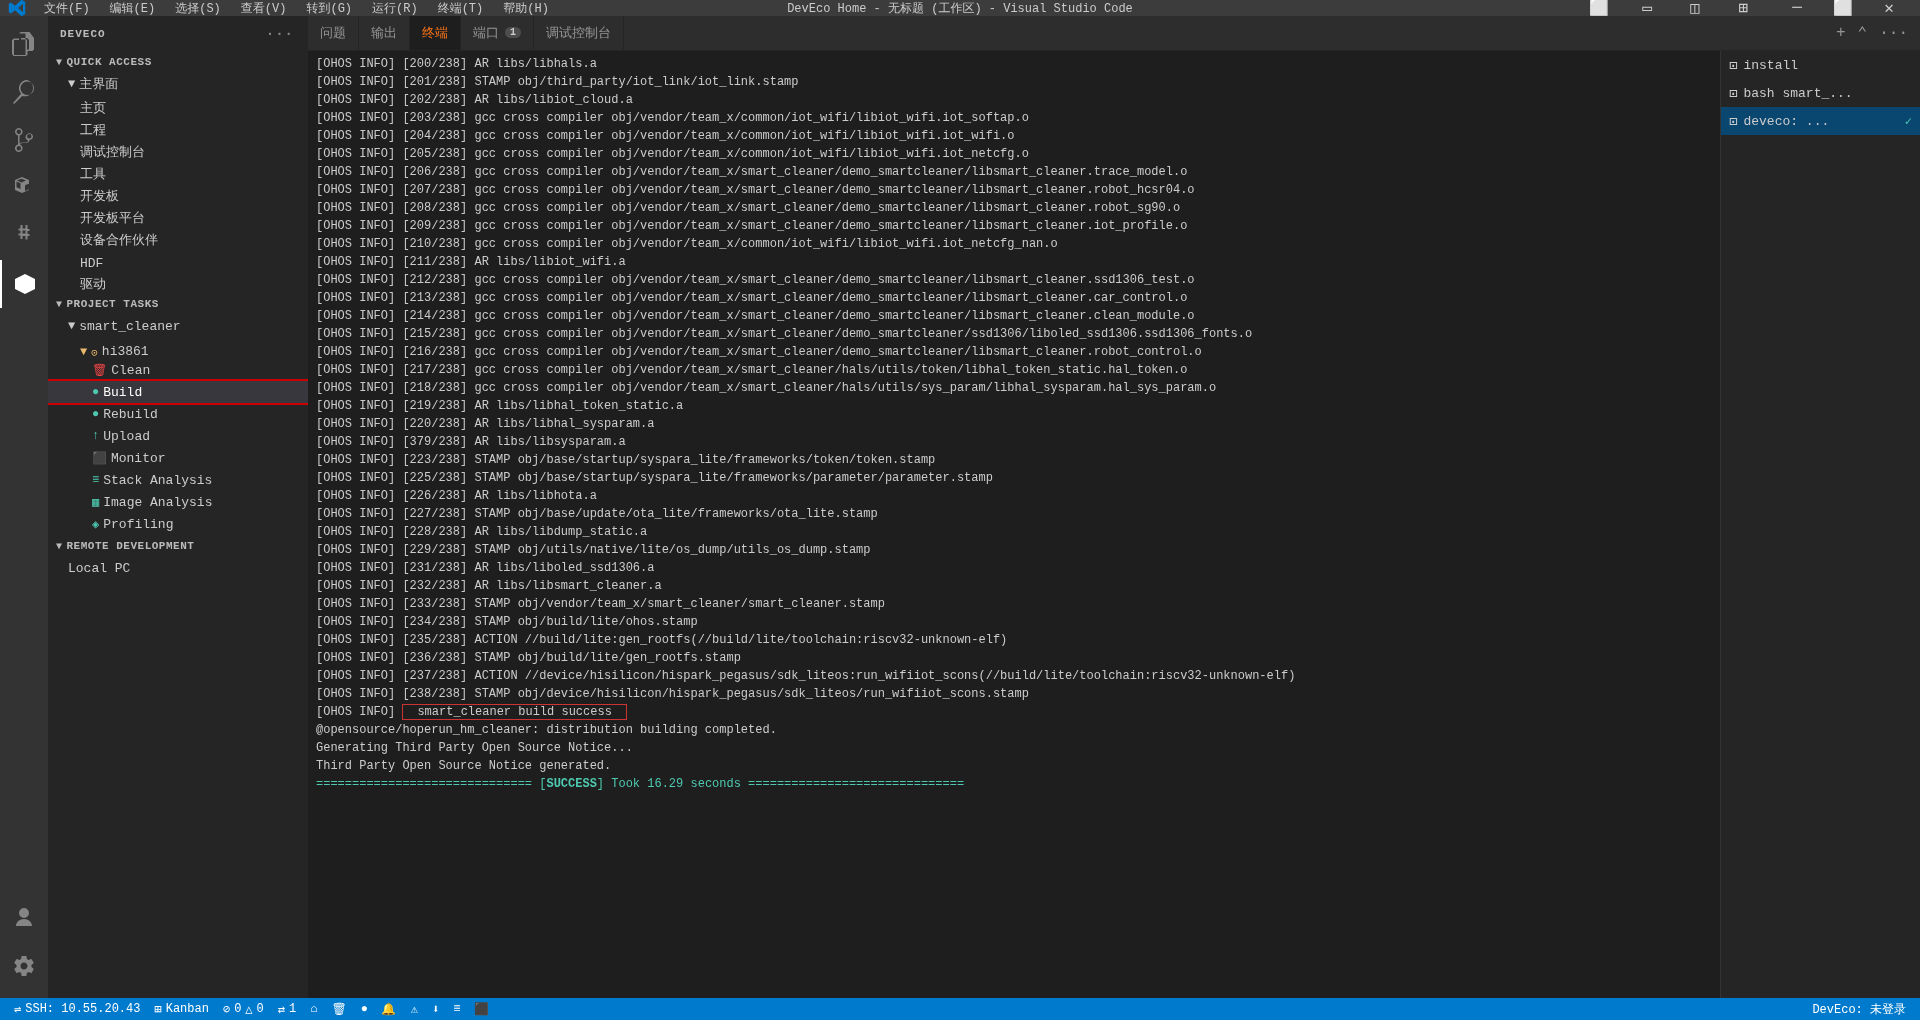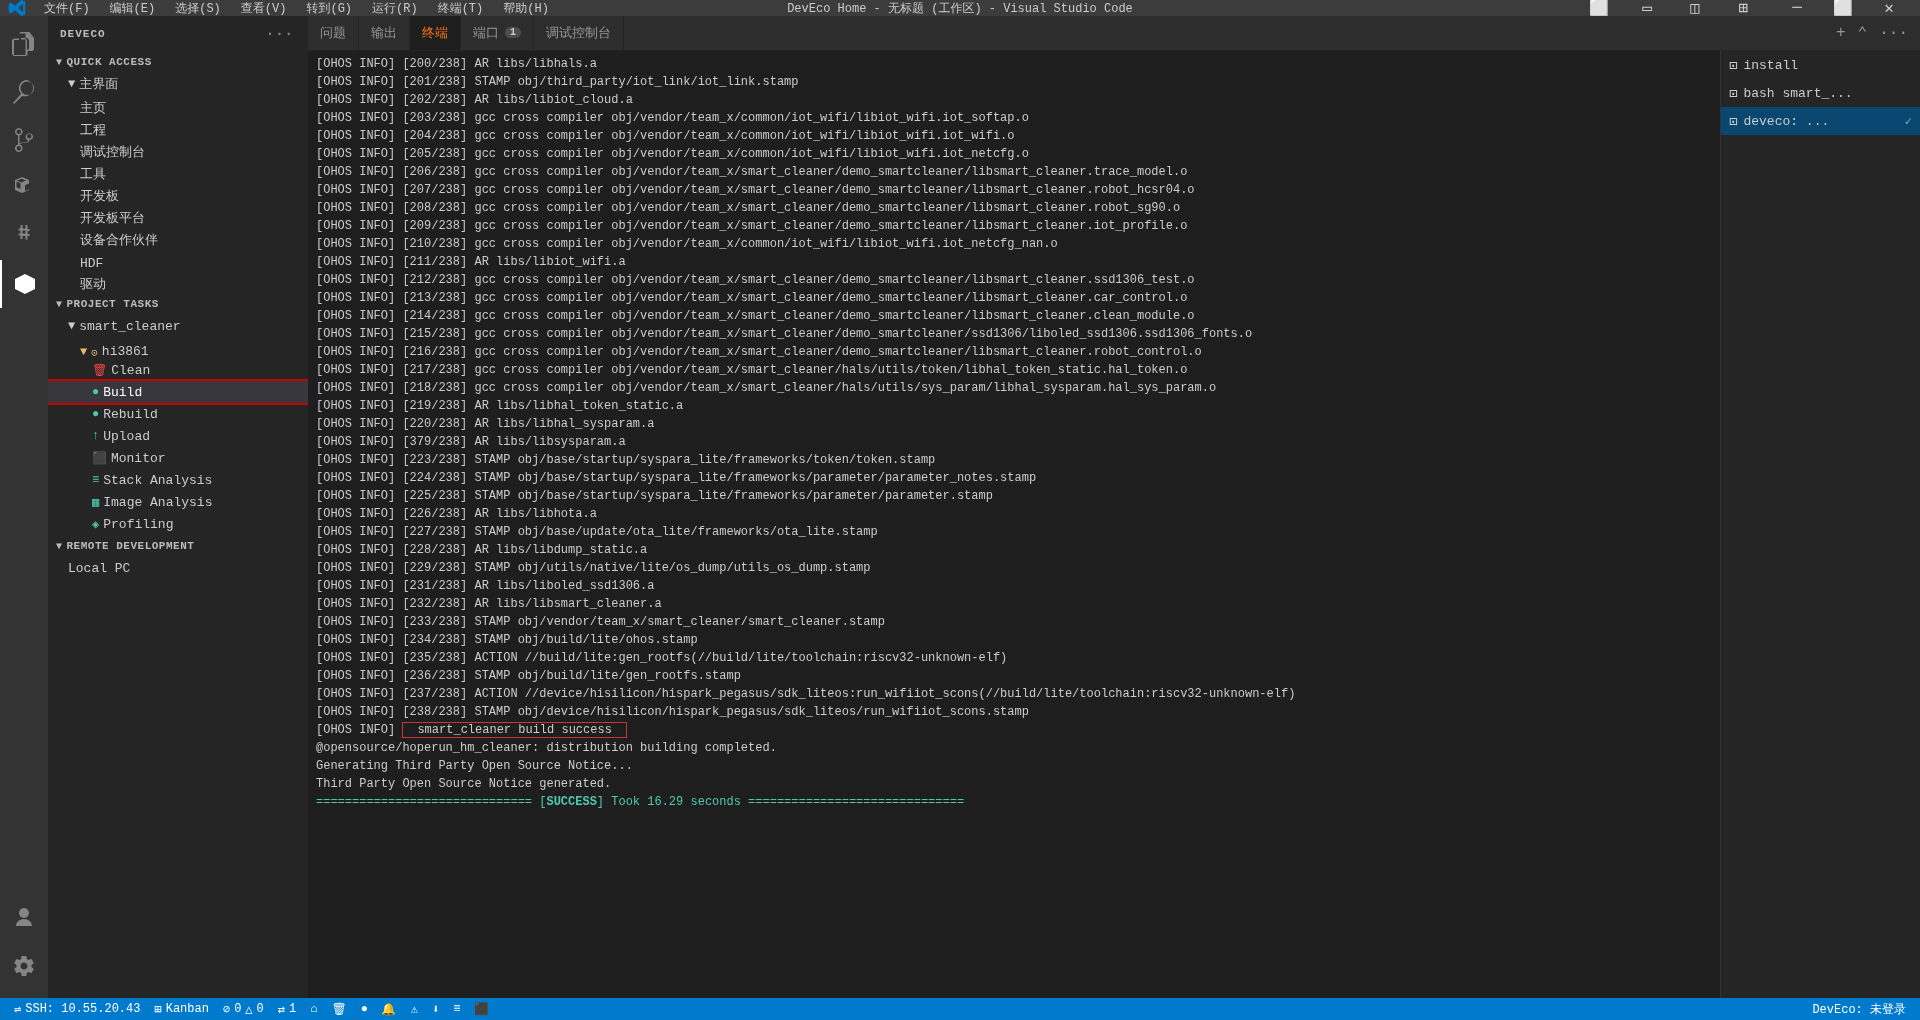--- a/index.html
+++ b/index.html
@@ -548,7 +548,6 @@
         <div class="term-line">[OHOS INFO] [220/238] AR libs/libhal_sysparam.a</div>
         <div class="term-line">[OHOS INFO] [379/238] AR libs/libsysparam.a</div>
         <div class="term-line">[OHOS INFO] [223/238] STAMP obj/base/startup/syspara_lite/frameworks/token/token.stamp</div>
-        <div class="term-line">[OHOS INFO] [224/238] STAMP obj/base/startup/syspara_lite/frameworks/parameter/parameter_notes.stamp</div>
         <div class="term-line">[OHOS INFO] [225/238] STAMP obj/base/startup/syspara_lite/frameworks/parameter/parameter.stamp</div>
         <div class="term-line">[OHOS INFO] [226/238] AR libs/libhota.a</div>
         <div class="term-line">[OHOS INFO] [227/238] STAMP obj/base/update/ota_lite/frameworks/ota_lite.stamp</div>

